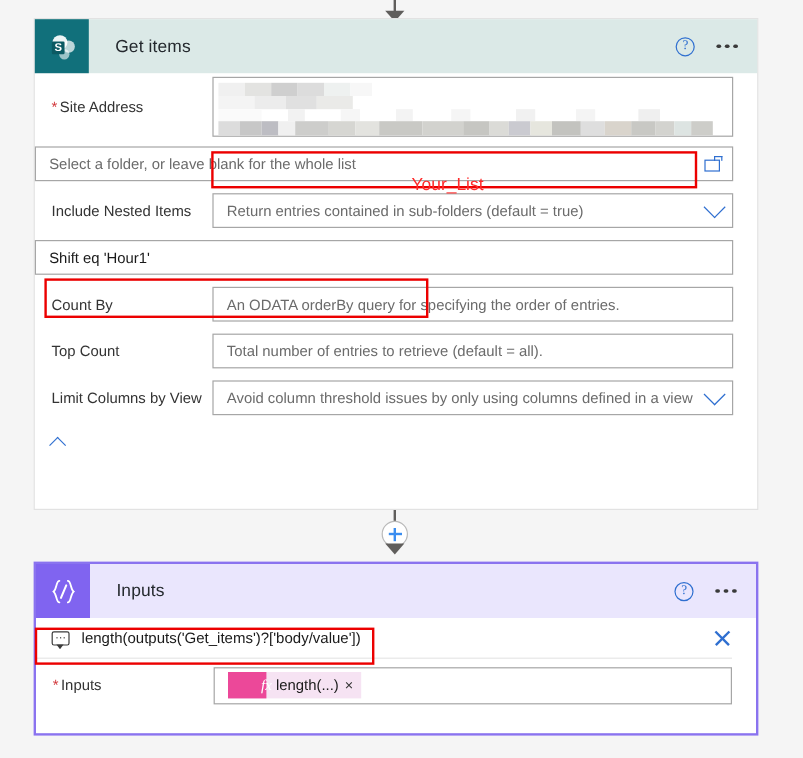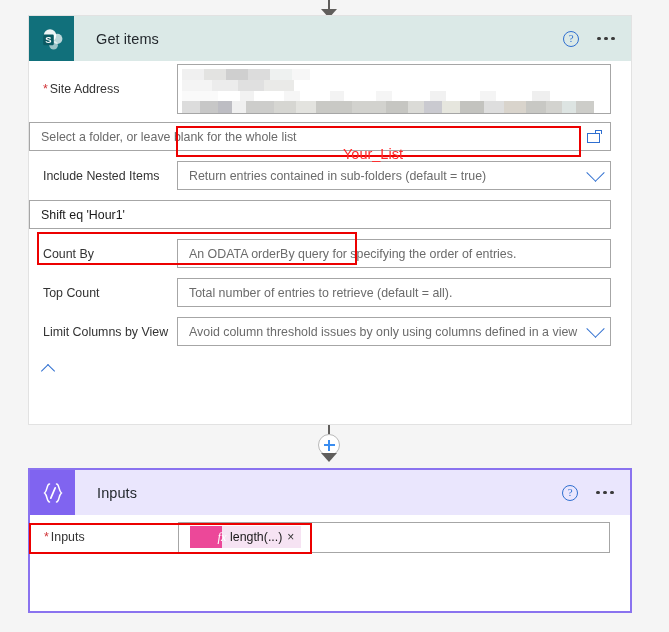--- a/index.html
+++ b/index.html
@@ -349,6 +349,15 @@
       </div>
     </div>
 
+    <div class="expr-bar">
+      <span class="bubble-ic">
+          <i></i>
+          <i></i>
+          <i></i>
+        </span>
+      <span class="expr-text">length(outputs('Get_items')?['body/value'])</span>
+      <span class="x-close"></span>
+    </div>
 
     <div class="row" style="height:44px;">
       <div class="row-label">

